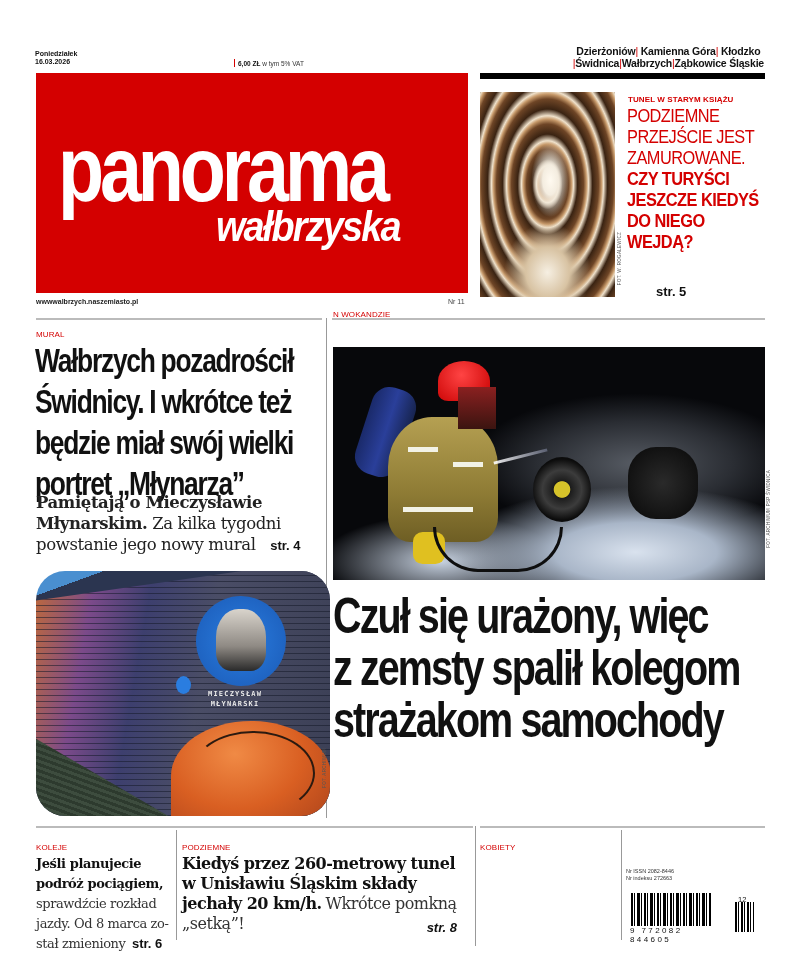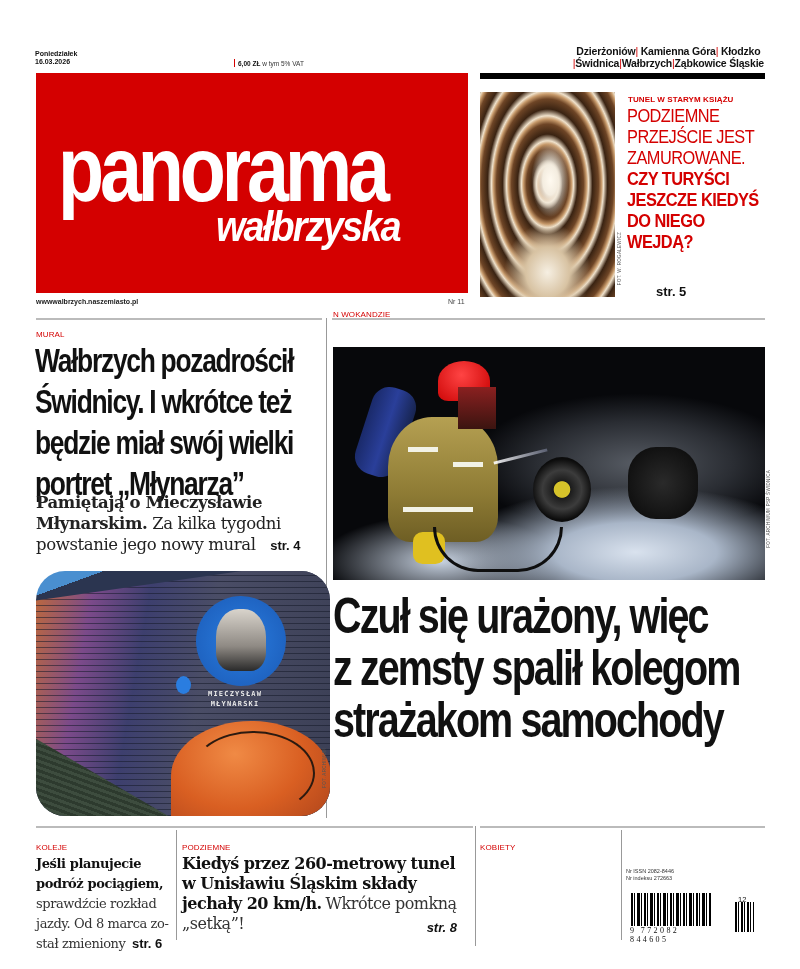--- a/index.html
+++ b/index.html
@@ -113,7 +113,7 @@
   .issn { left: 626px; top: 868px; font-size: 5.5px; line-height: 7px; color: #333; }
   .barcode { left: 631px; top: 893px; width: 80px; height: 40px;
     background: repeating-linear-gradient(90deg, #000 0 2px, #fff 2px 3px, #000 3px 4px, #fff 4px 6px, #000 6px 9px, #fff 9px 10px, #000 10px 11px, #fff 11px 13px); }
-  .barcode-digits { left: 628px; top: 926px; width: 90px; font-size: 8px; letter-spacing: 2.4px; background: #fff; padding-left: 2px; color: #111; font-family: Liberation Serif, serif; }
+  .barcode-digits { left: 628px; top: 926px; width: 90px; font-size: 8px; letter-spacing: 2.4px; background: #fff; padding-left: 2px; color: #111; font-family: Liberation Sans, sans-serif; }
   .addon { left: 735px; top: 902px; width: 19px; height: 30px;
     background: repeating-linear-gradient(90deg, #000 0 2px, #fff 2px 3px, #000 3px 4px, #fff 4px 6px); }
   .addon-digits { left: 738px; top: 895px; font-size: 7.5px; color: #111; }

